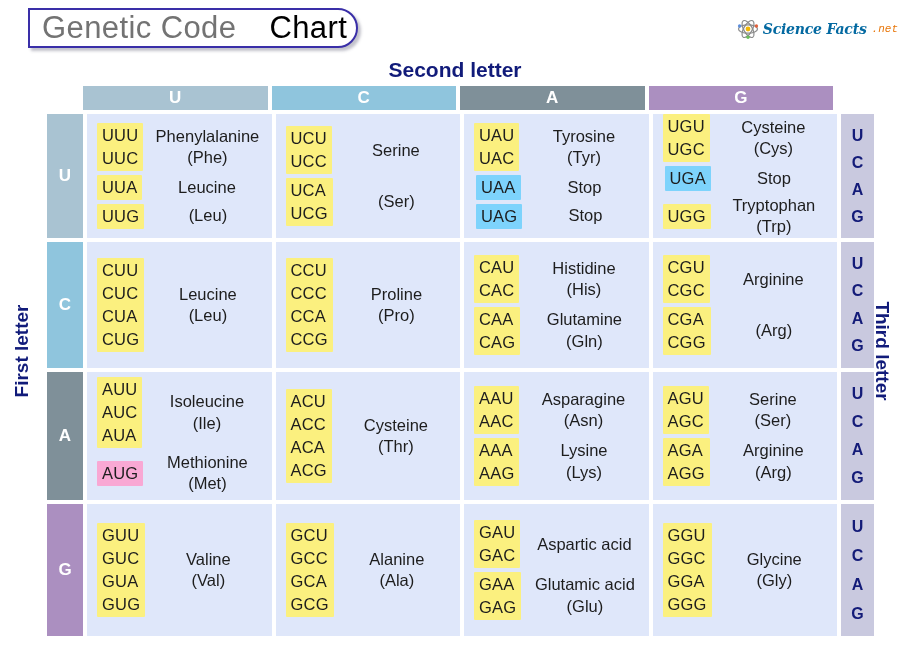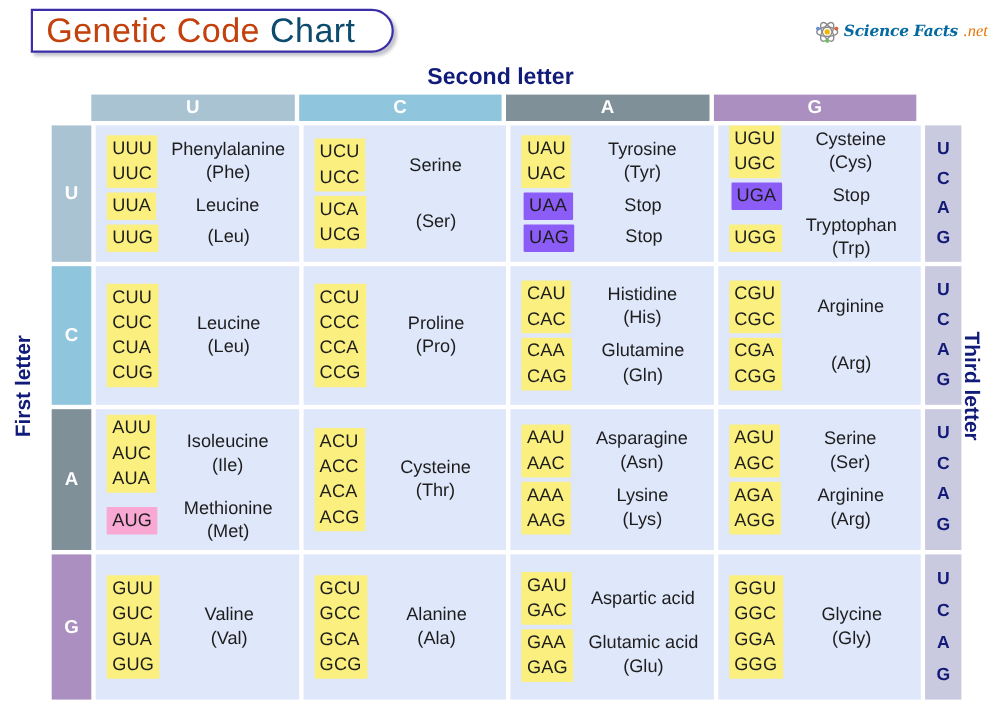--- a/index.html
+++ b/index.html
@@ -36,7 +36,7 @@
     letter-spacing: 0.4px;
     white-space: nowrap;
   }
-  .t-main { color: #c2410c; margin-top: 48px; }
+  .t-main { color: #737373; margin-top: 48px; }
   .t-sub  { color: #0c4a6e; }
 
   

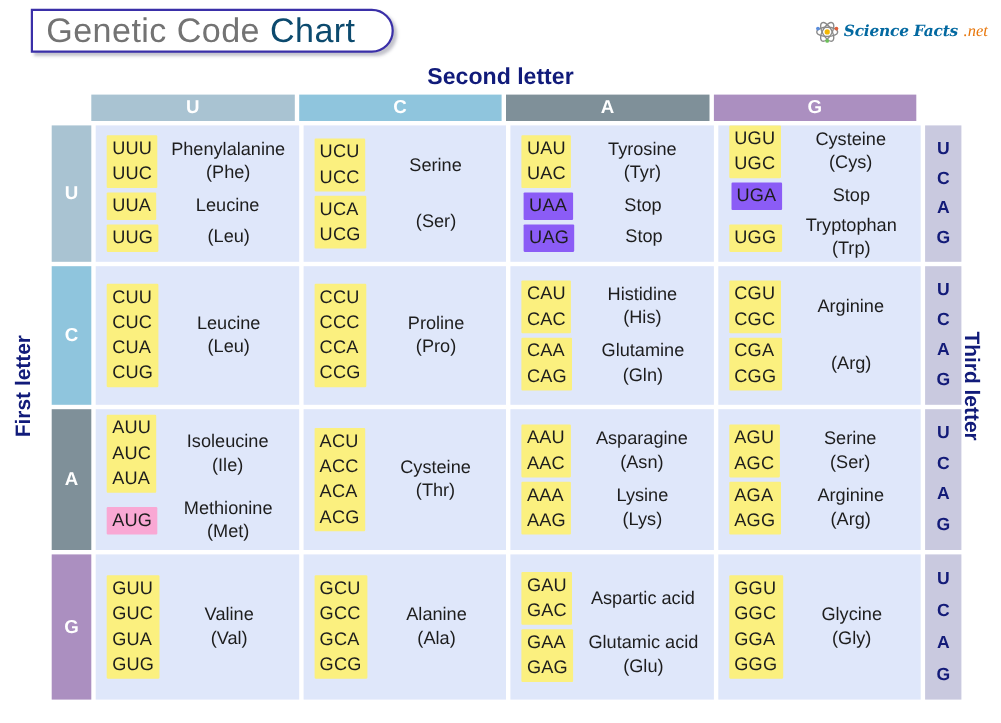--- a/index.html
+++ b/index.html
@@ -37,7 +37,7 @@
     white-space: nowrap;
   }
   .t-main { color: #737373; margin-top: 48px; }
-  .t-sub  { color: #0c4a6e; }
+  .t-sub  { color: #000000; margin-left: 24px; }
 
   
   #logo {

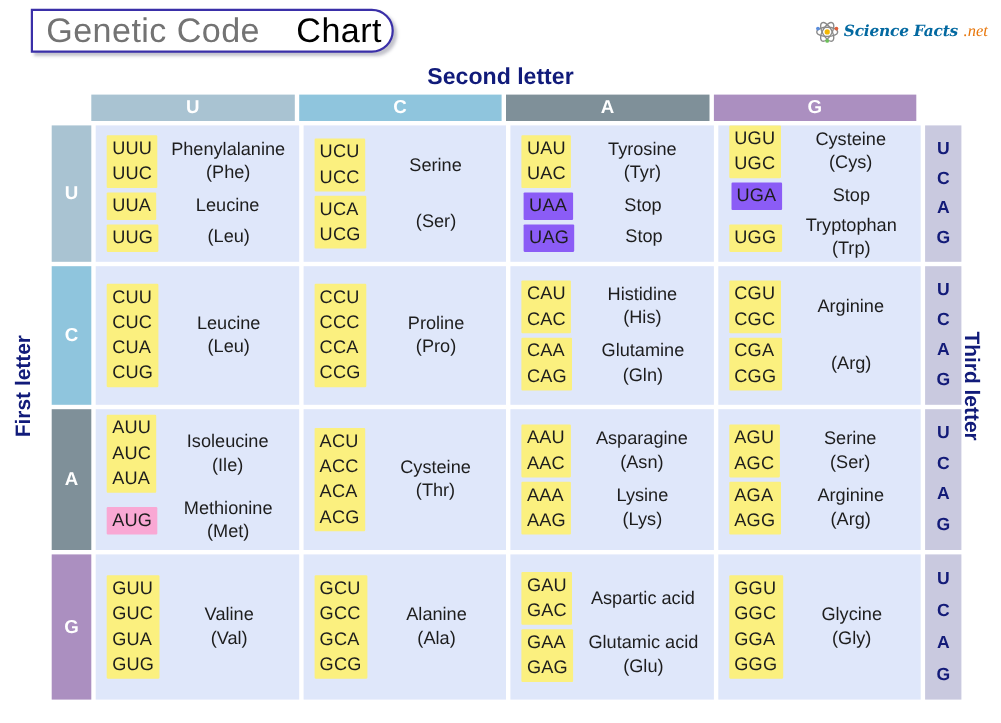--- a/index.html
+++ b/index.html
@@ -57,9 +57,9 @@
     letter-spacing: -0.2px;
   }
   #logo-tld {
-    font-family: Liberation Serif, serif;
+    font-family: Liberation Mono, monospace;
     font-style: italic;
-    font-size: 15px;
+    font-size: 11px;
     color: #e8770c;
     margin-left: 1px;
   }

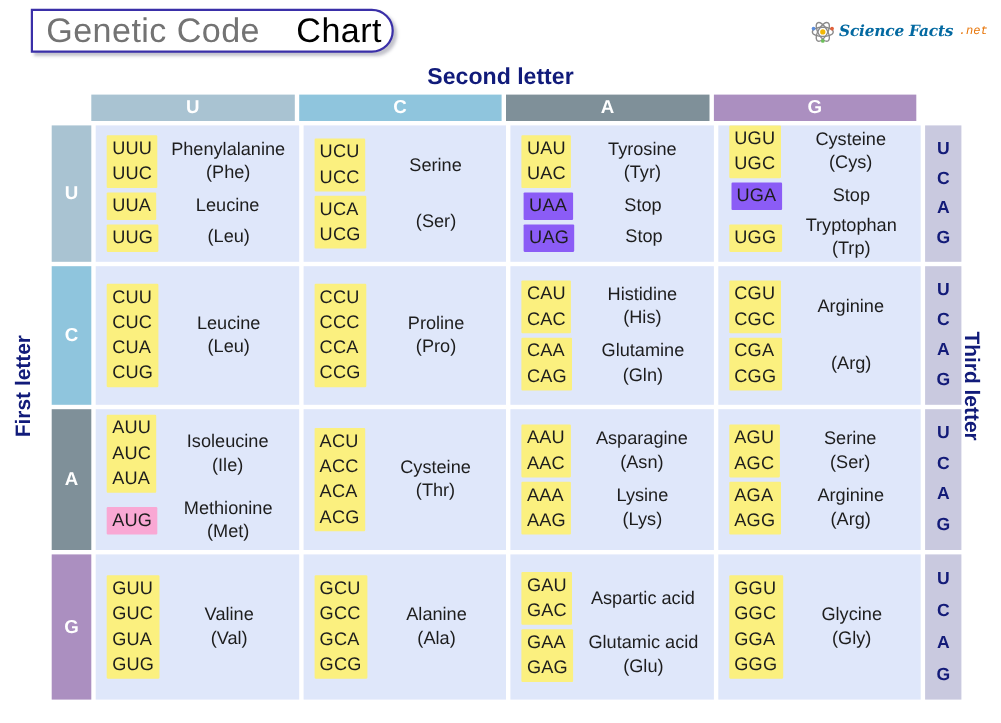--- a/index.html
+++ b/index.html
@@ -186,7 +186,7 @@
     letter-spacing: 0.2px;
   }
   .bg-yellow { background: #fbf07f; }
-  .bg-orange { background: #8b5cf6; margin-left: 12px; }
+  .bg-orange { background: #7dd3fc; margin-left: 12px; }
   .bg-pink   { background: #f9a8d4; }
 
   .aa {

